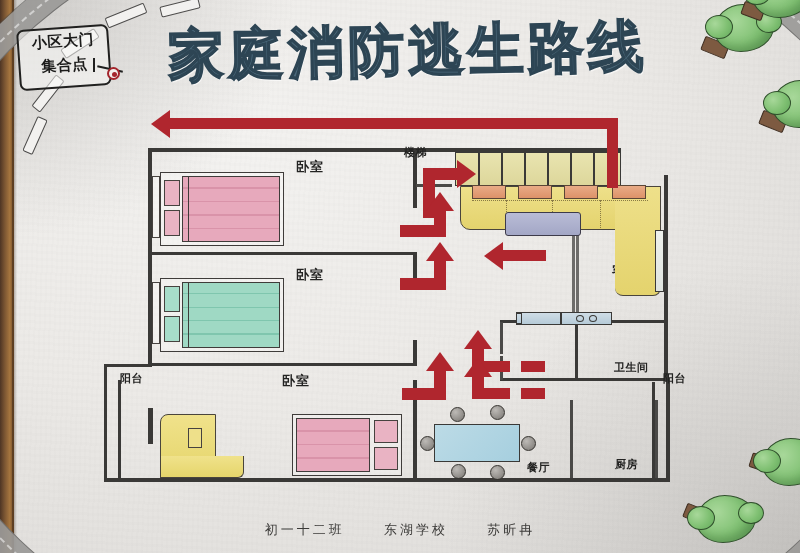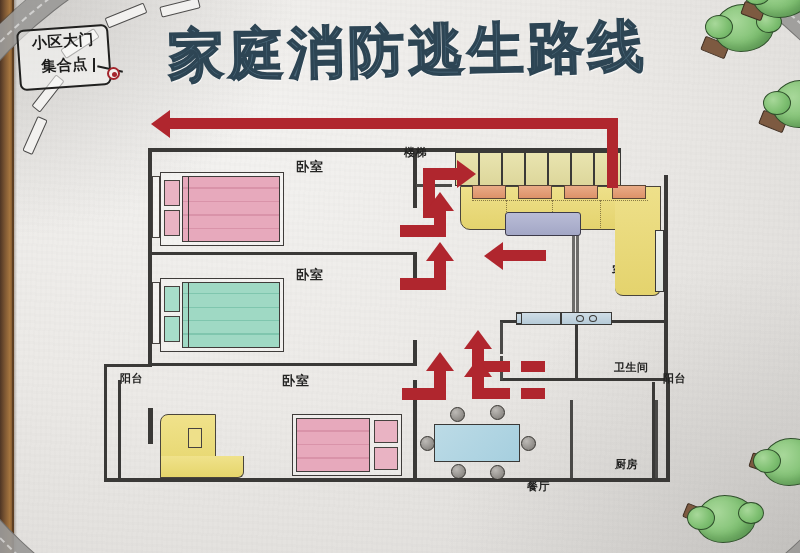--- a/index.html
+++ b/index.html
@@ -383,7 +383,7 @@
   <div class="rlabel sm" style="left:614px;top:360px;">卫生间</div>
   <div class="rlabel sm" style="left:120px;top:371px;">阳台</div>
   <div class="rlabel sm" style="left:663px;top:371px;">阳台</div>
-  <div class="rlabel sm" style="left:527px;top:460px;margin-top:19px;">餐厅</div>
+  <div class="rlabel sm" style="left:527px;top:460px;">餐厅</div>
   <div class="rlabel sm" style="left:615px;top:457px;">厨房</div>
 
   <div class="fur bed-frame" style="left:160px;top:172px;width:124px;height:74px;"></div>

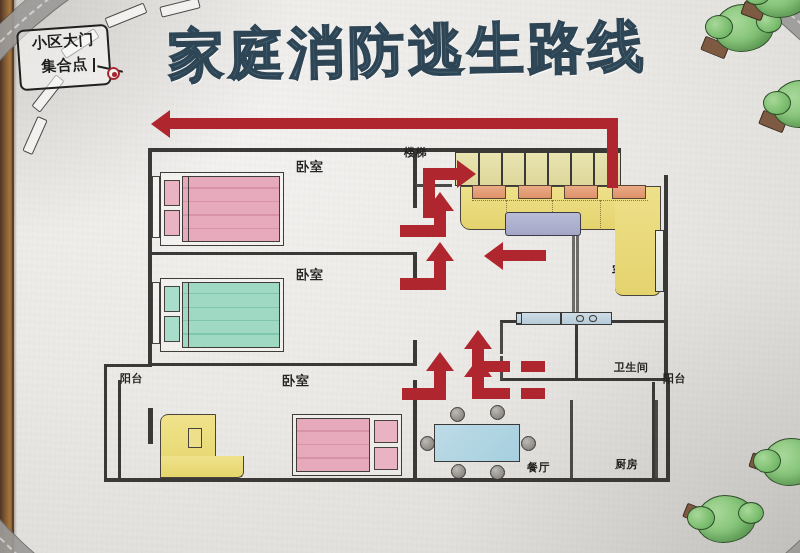--- a/index.html
+++ b/index.html
@@ -483,6 +483,11 @@
   <div class="bigarrow" style="left:434px;top:368px;width:12px;height:32px;"></div>
   <div class="ahead up" style="left:426px;top:352px;"></div>
 
+  <div class="signature">
+    <span>初一十二班</span>
+    <span>东湖学校</span>
+    <span>苏昕冉</span>
+  </div>
 
 </div>
 

